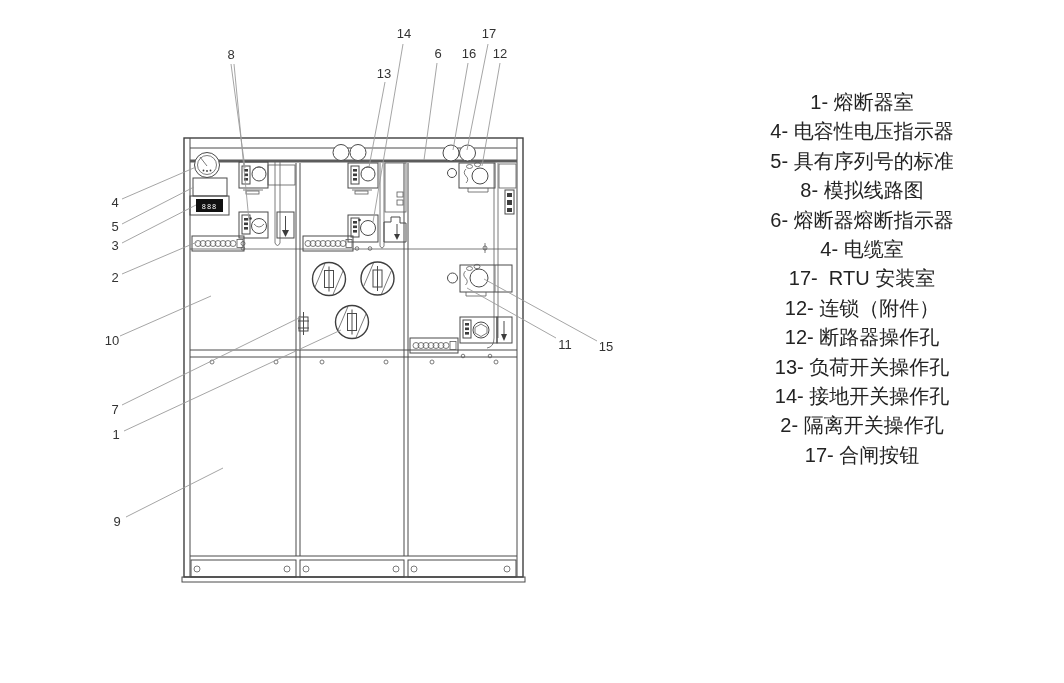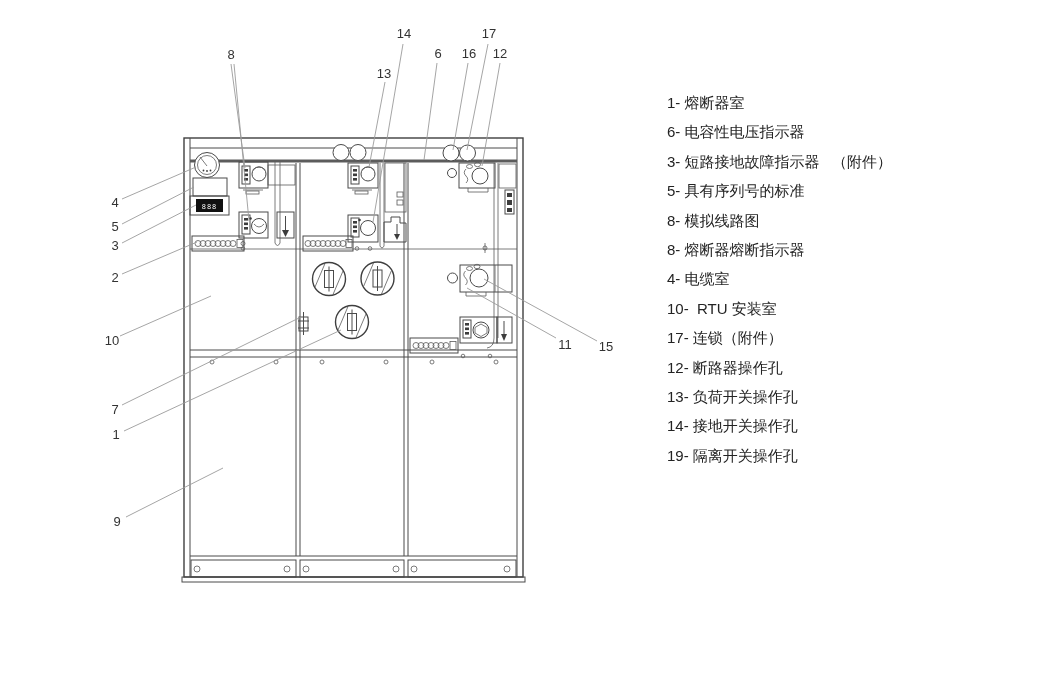--- a/index.html
+++ b/index.html
@@ -18,8 +18,8 @@
   .seg-text{font:7px "Liberation Mono","DejaVu Sans Mono",monospace;fill:#ffffff;letter-spacing:1px;}
   
   .legend{position:absolute;left:667px;top:88px;width:390px;color:#232323;}
-  .legend-item{height:29.4px;line-height:29.4px;font-size:15px;white-space:pre;
-               font-family:"Liberation Sans",sans-serif;}
+  .legend-item{height:29.4px;line-height:29.4px;font-size:20px;white-space:pre;
+               font-family:"Liberation Sans",sans-serif;text-align:center;}
 </style>
 </head>
 <body>

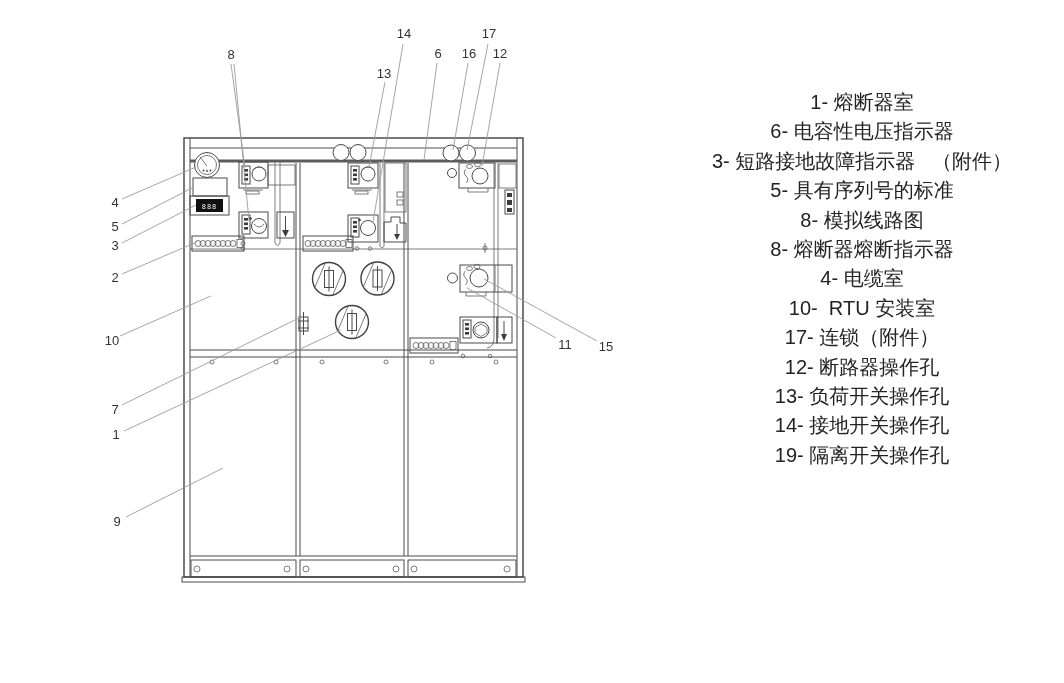--- a/index.html
+++ b/index.html
@@ -303,7 +303,7 @@
 
   <div class="legend">
     <div class="legend-item">1- 熔断器室</div>
-    <div class="legend-item">6- 电容性电压指示器</div>
+    <div class="legend-item">4- 电容性电压指示器</div>
     <div class="legend-item">3- 短路接地故障指示器   （附件）</div>
     <div class="legend-item">5- 具有序列号的标准</div>
     <div class="legend-item">8- 模拟线路图</div>

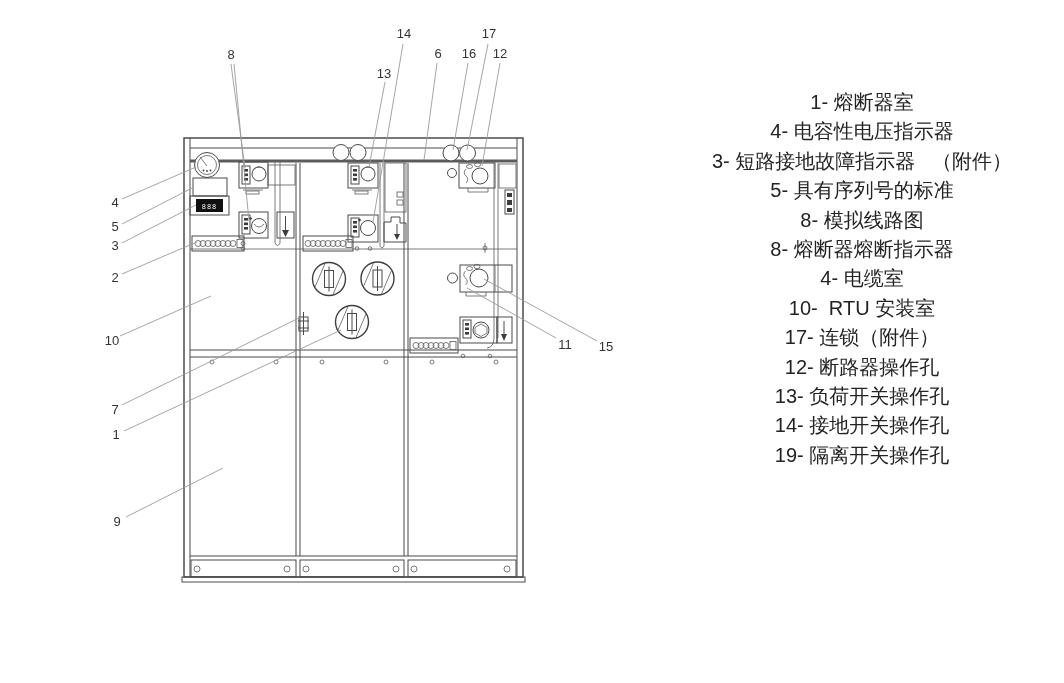--- a/index.html
+++ b/index.html
@@ -304,7 +304,6 @@
   <div class="legend">
     <div class="legend-item">1- 熔断器室</div>
     <div class="legend-item">4- 电容性电压指示器</div>
-    <div class="legend-item">3- 短路接地故障指示器   （附件）</div>
     <div class="legend-item">5- 具有序列号的标准</div>
     <div class="legend-item">8- 模拟线路图</div>
     <div class="legend-item">8- 熔断器熔断指示器</div>

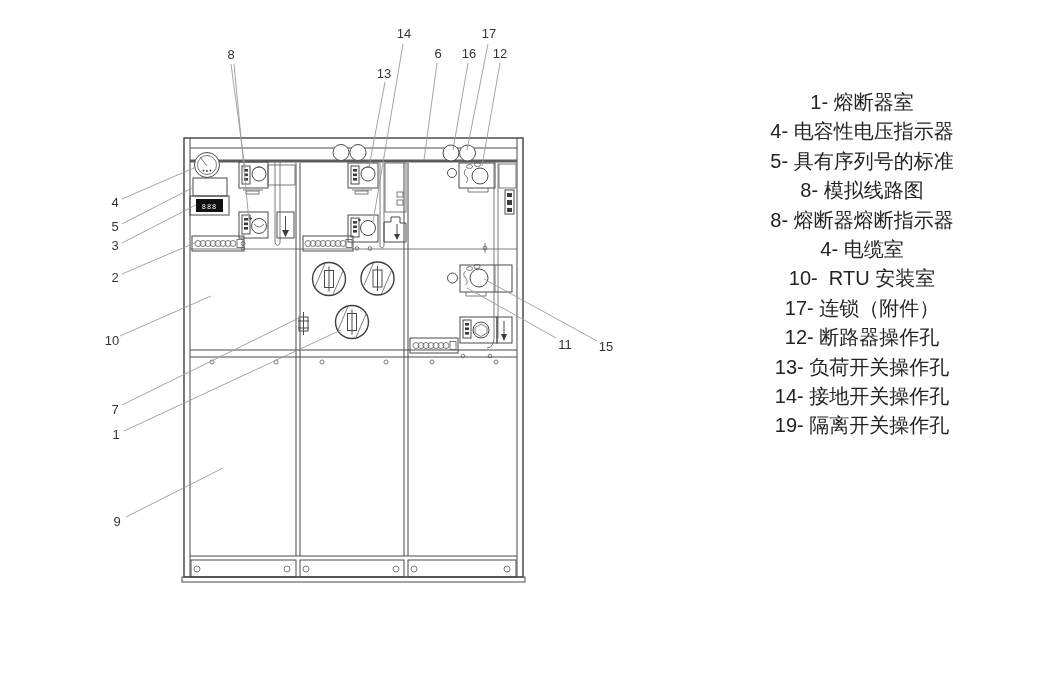--- a/index.html
+++ b/index.html
@@ -306,7 +306,7 @@
     <div class="legend-item">4- 电容性电压指示器</div>
     <div class="legend-item">5- 具有序列号的标准</div>
     <div class="legend-item">8- 模拟线路图</div>
-    <div class="legend-item">8- 熔断器熔断指示器</div>
+    <div class="legend-item">6- 熔断器熔断指示器</div>
     <div class="legend-item">4- 电缆室</div>
     <div class="legend-item">10-  RTU 安装室</div>
     <div class="legend-item">17- 连锁（附件）</div>

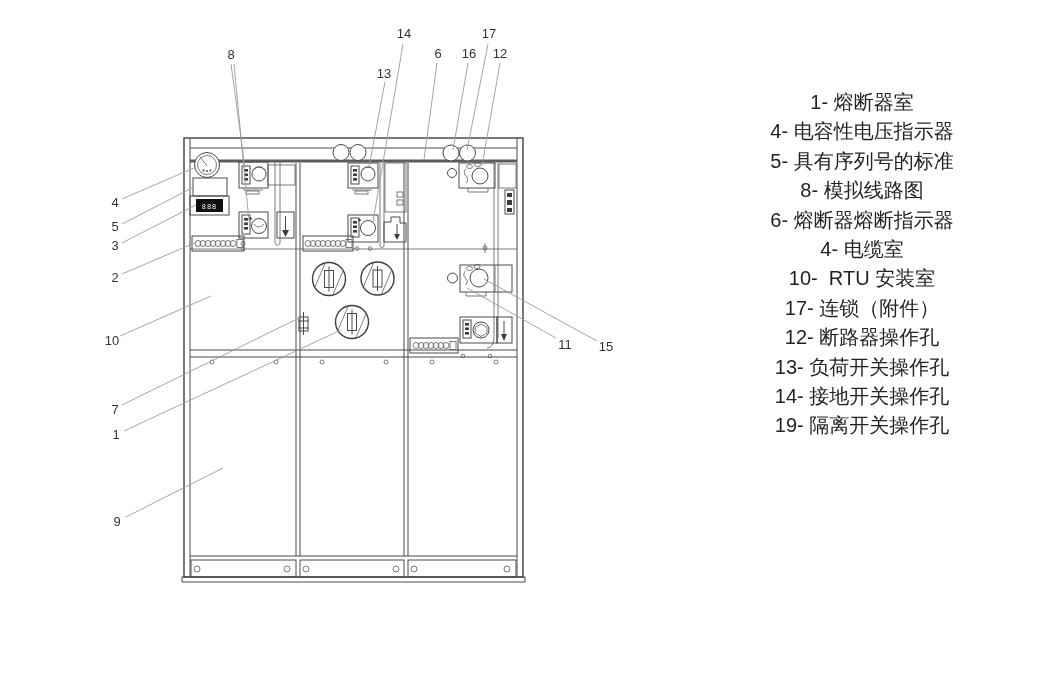--- a/index.html
+++ b/index.html
@@ -308,7 +308,7 @@
     <div class="legend-item">8- 模拟线路图</div>
     <div class="legend-item">6- 熔断器熔断指示器</div>
     <div class="legend-item">4- 电缆室</div>
-    <div class="legend-item">10-  RTU 安装室</div>
+    <div class="legend-item">17-  RTU 安装室</div>
     <div class="legend-item">17- 连锁（附件）</div>
     <div class="legend-item">12- 断路器操作孔</div>
     <div class="legend-item">13- 负荷开关操作孔</div>

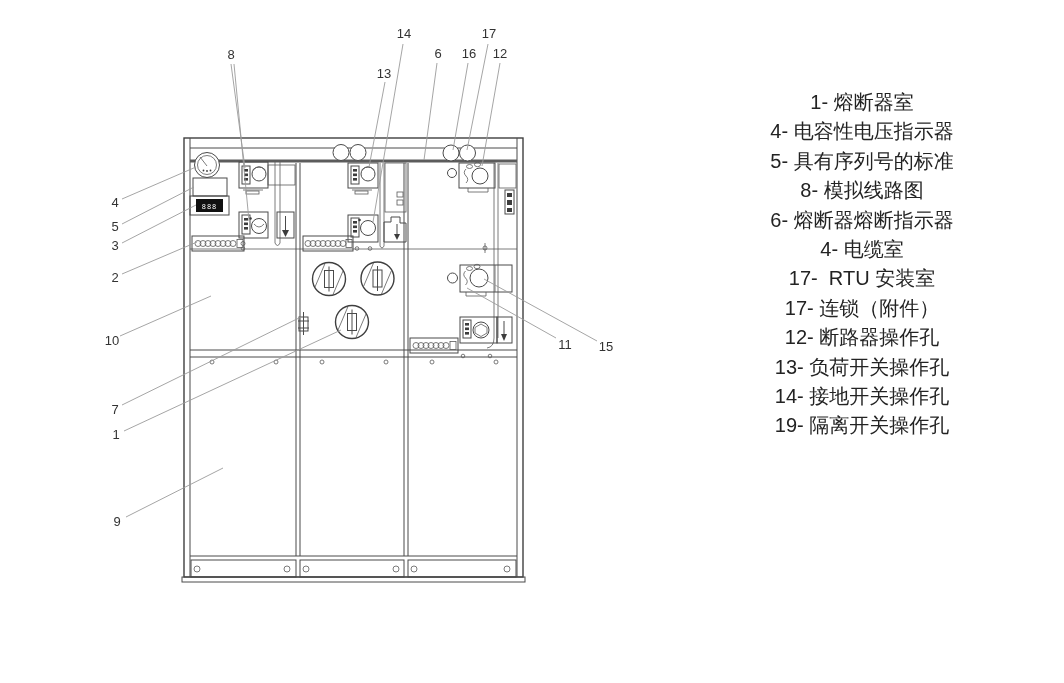--- a/index.html
+++ b/index.html
@@ -309,7 +309,7 @@
     <div class="legend-item">6- 熔断器熔断指示器</div>
     <div class="legend-item">4- 电缆室</div>
     <div class="legend-item">17-  RTU 安装室</div>
-    <div class="legend-item">17- 连锁（附件）</div>
+    <div class="legend-item">12- 连锁（附件）</div>
     <div class="legend-item">12- 断路器操作孔</div>
     <div class="legend-item">13- 负荷开关操作孔</div>
     <div class="legend-item">14- 接地开关操作孔</div>

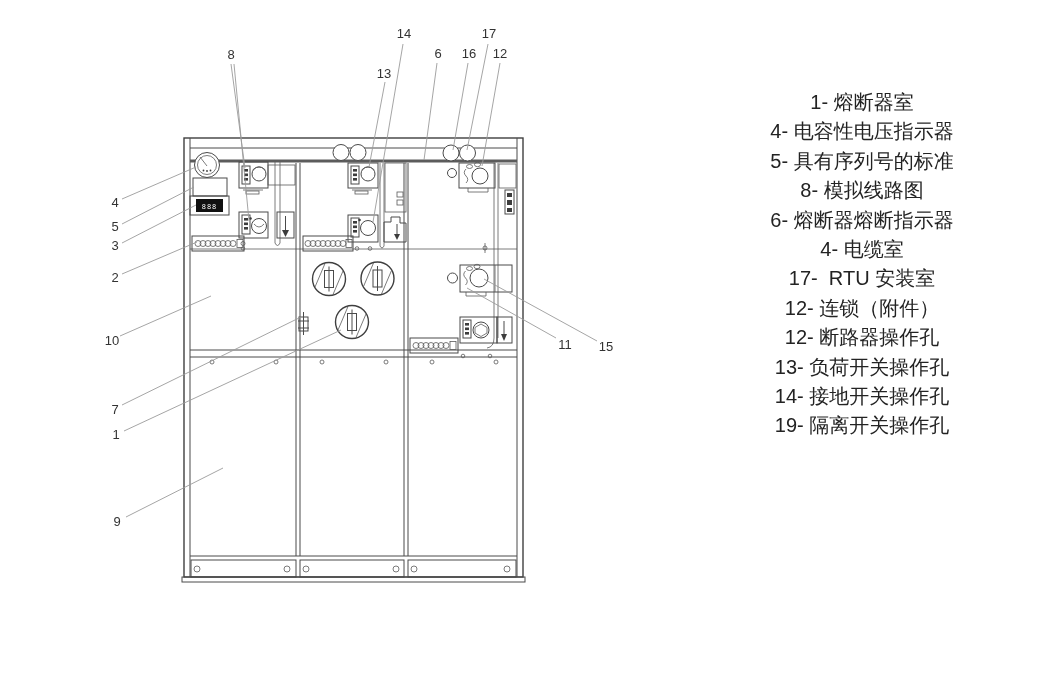--- a/index.html
+++ b/index.html
@@ -313,7 +313,7 @@
     <div class="legend-item">12- 断路器操作孔</div>
     <div class="legend-item">13- 负荷开关操作孔</div>
     <div class="legend-item">14- 接地开关操作孔</div>
-    <div class="legend-item">19- 隔离开关操作孔</div>
+    <div class="legend-item">2- 隔离开关操作孔</div>
   </div>
 
 </div>

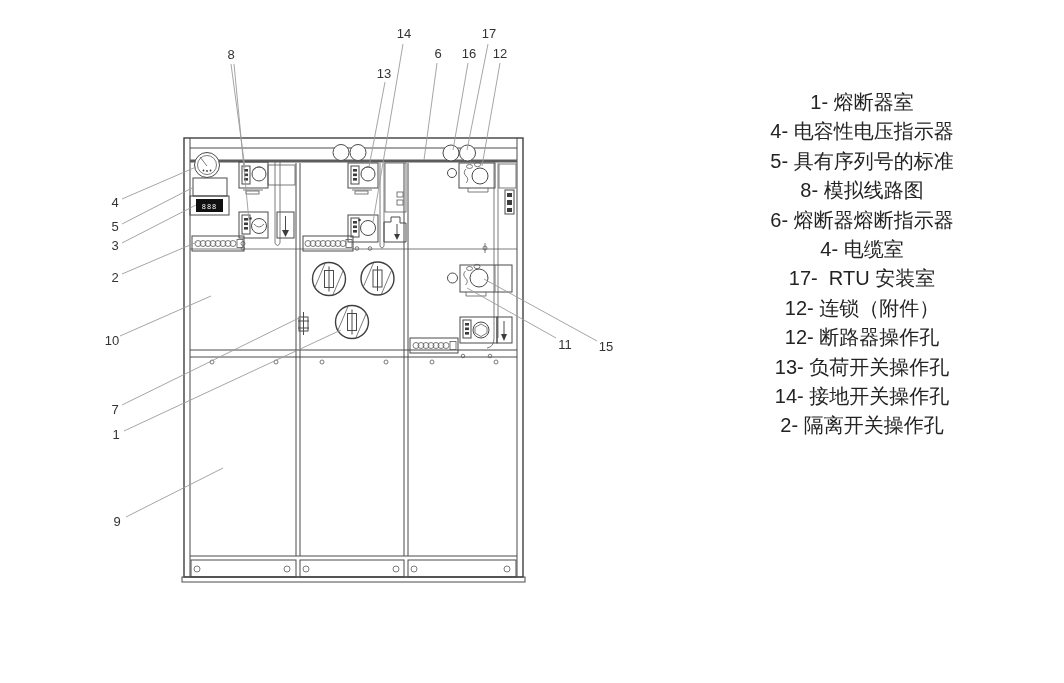--- a/index.html
+++ b/index.html
@@ -314,6 +314,7 @@
     <div class="legend-item">13- 负荷开关操作孔</div>
     <div class="legend-item">14- 接地开关操作孔</div>
     <div class="legend-item">2- 隔离开关操作孔</div>
+    <div class="legend-item">17- 合闸按钮</div>
   </div>
 
 </div>

